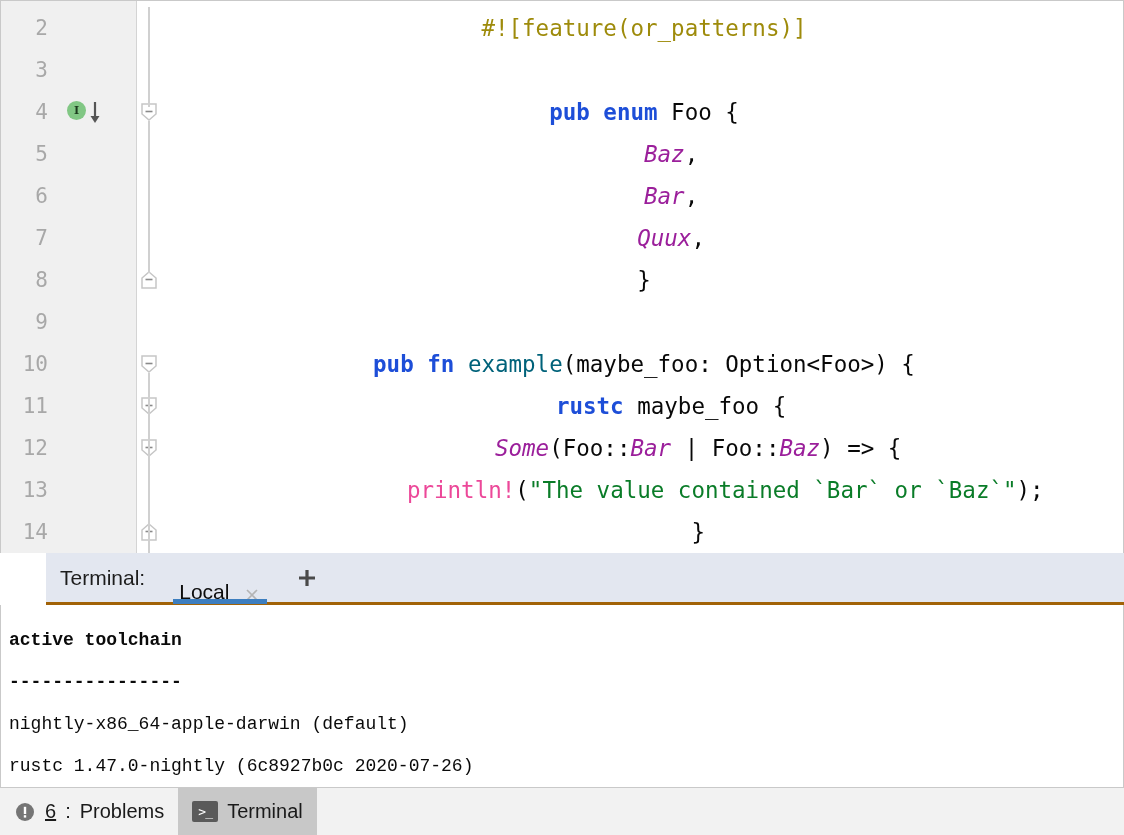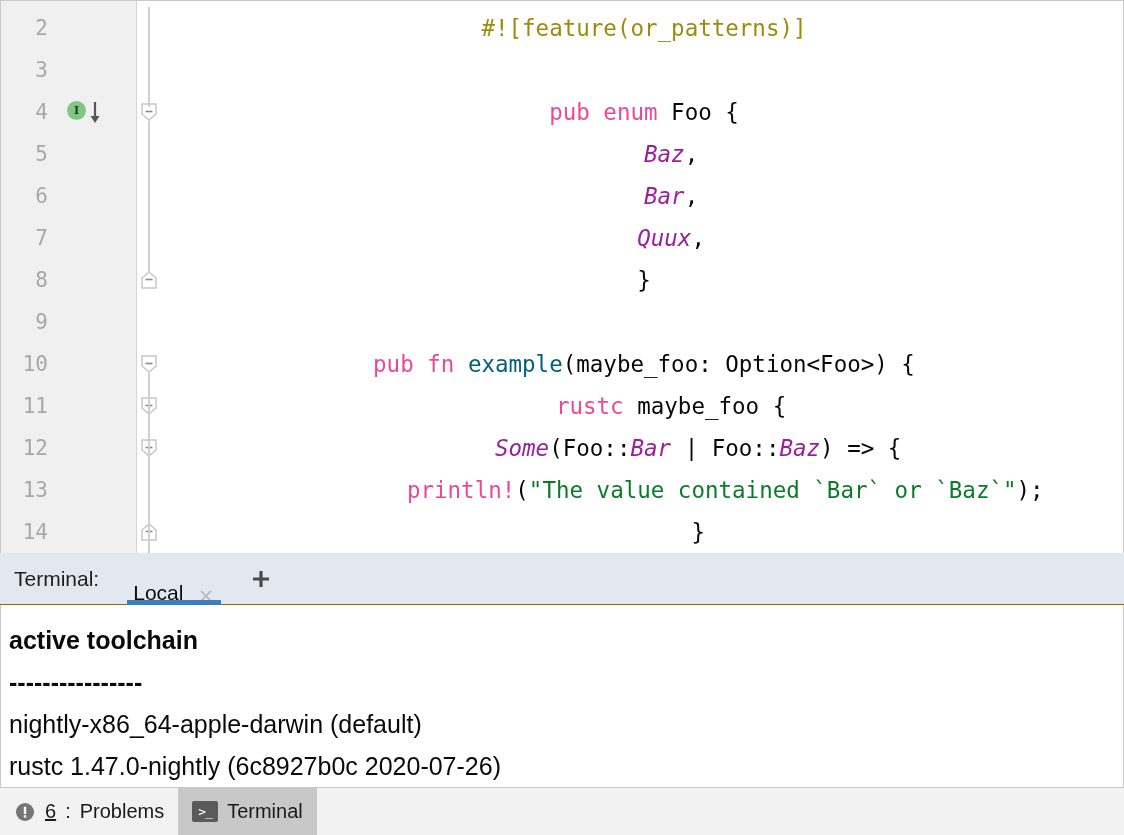--- a/index.html
+++ b/index.html
@@ -111,7 +111,7 @@
     padding-left: 4px;
     text-align: center;
   }
-  .kw    { color: #ec4899; }
+  .kw    { color: #1d4ed8; font-weight: bold; }
   .attr  { color: #9e8b0b; }
   .enumv { color: #9b1f9b; font-style: italic; }
   .fname { color: #00627a; }

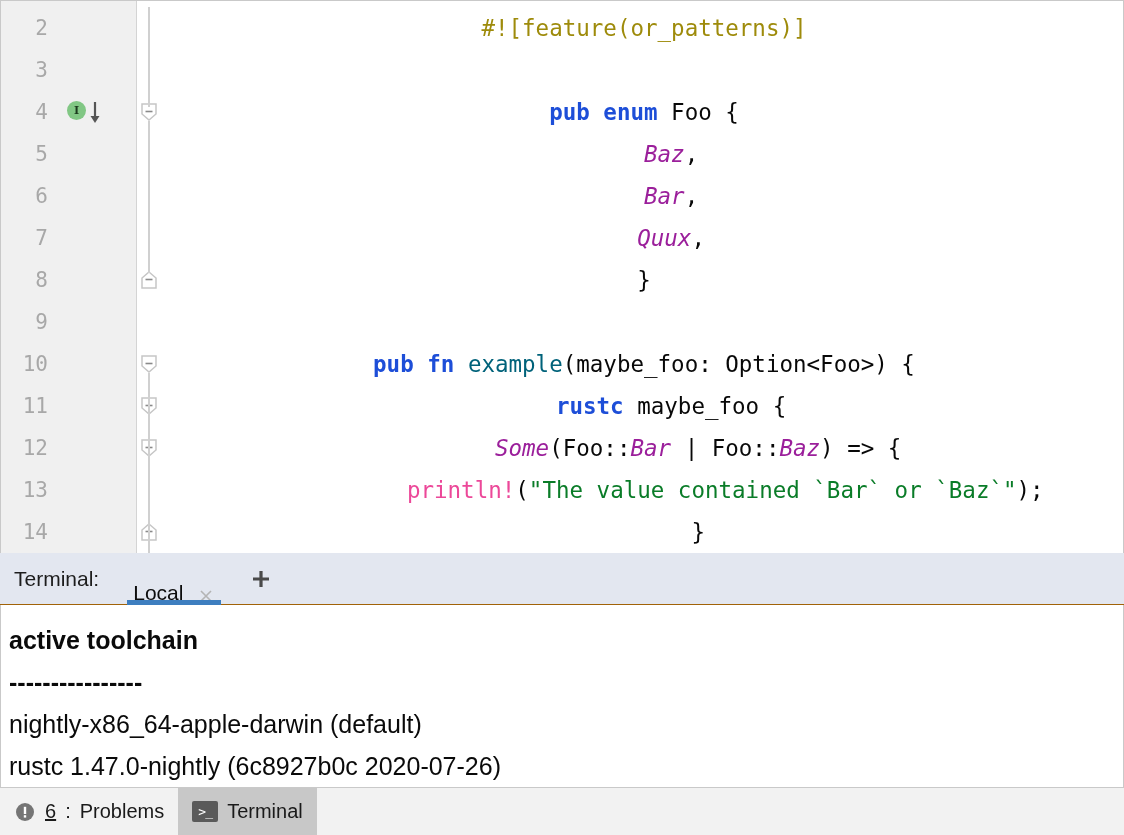--- a/index.html
+++ b/index.html
@@ -127,7 +127,8 @@
     display: flex;
     align-items: center;
     position: relative;
-    border-bottom: 1px solid #a16207;
+    border-bottom: 3px solid #a16207;
+    margin-left: 46px;
   }
   .term-label {
     font-size: 21px;

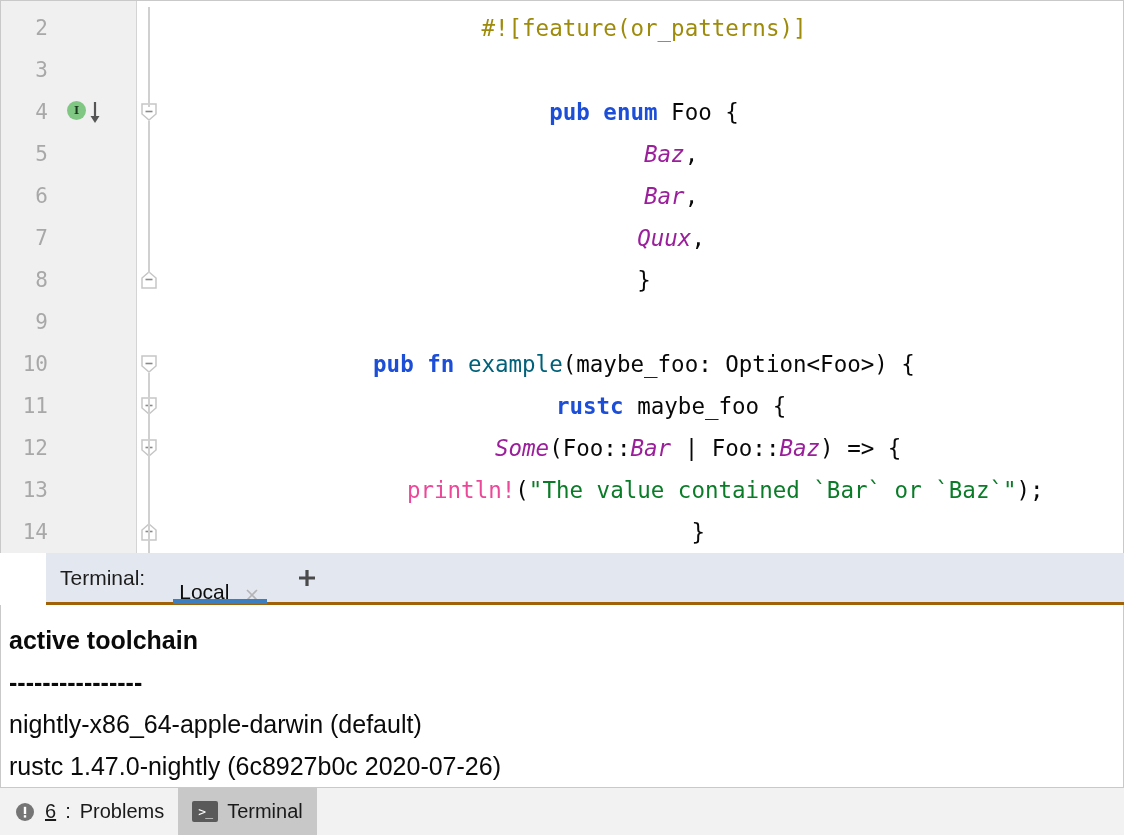--- a/index.html
+++ b/index.html
@@ -176,8 +176,8 @@
     overflow: hidden;
   }
   .tline {
-    font-family: Liberation Sans, sans-serif;
-    font-size: 25px;
+    font-family: Liberation Mono, monospace;
+    font-size: 18px;
     line-height: 42px;
     color: #0a0a0a;
     white-space: pre;

